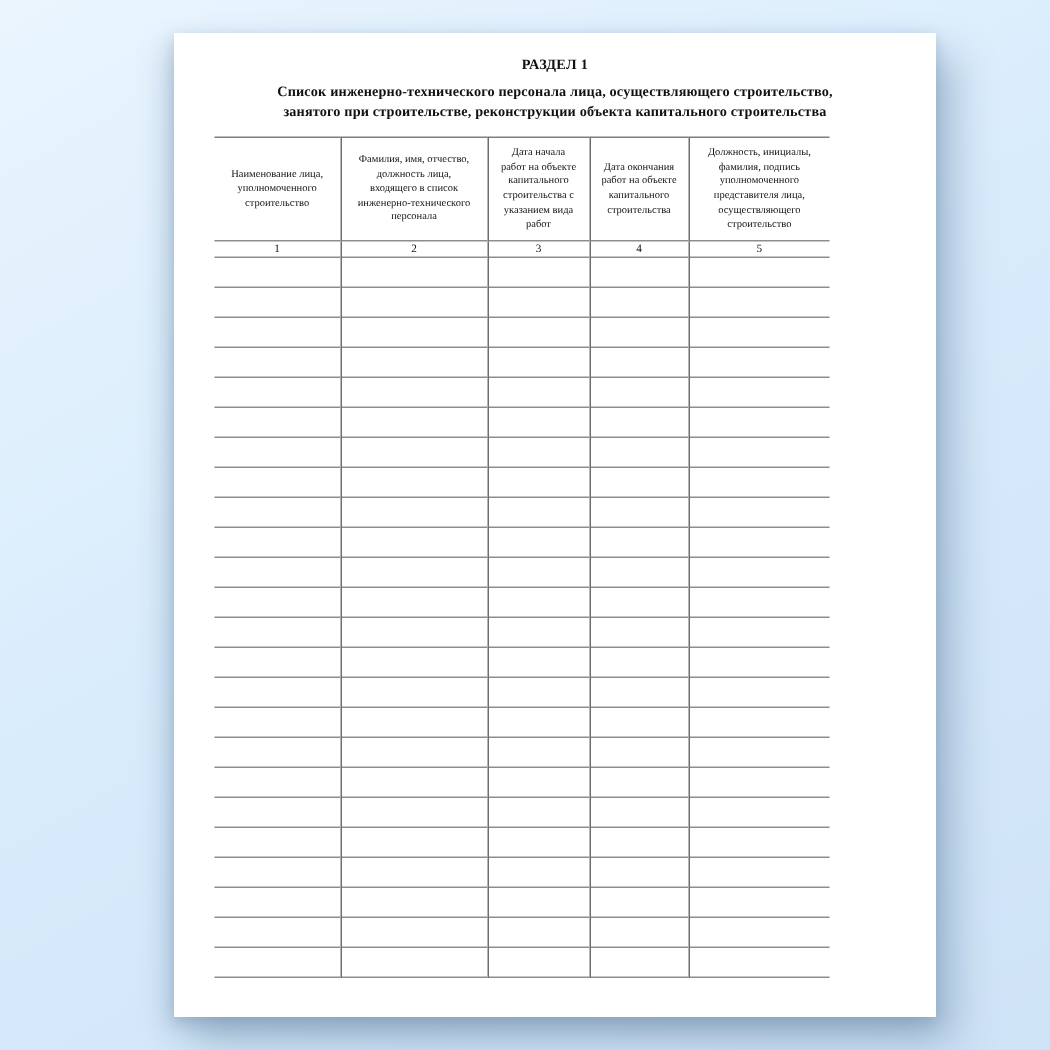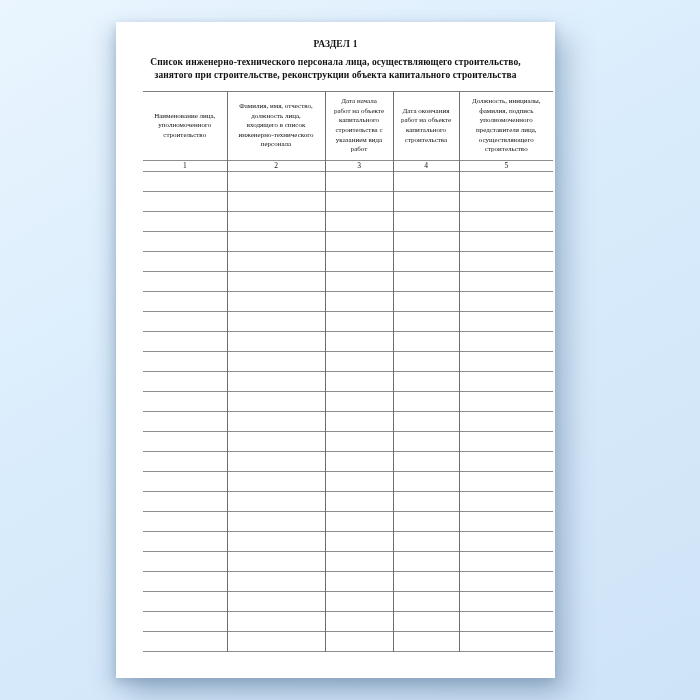--- a/index.html
+++ b/index.html
@@ -18,7 +18,7 @@
     position: absolute;
     left: 116px;
     top: 22px;
-    width: 439px;
+    width: 508px;
     height: 656px;
     background: #ffffff;
     box-shadow:

